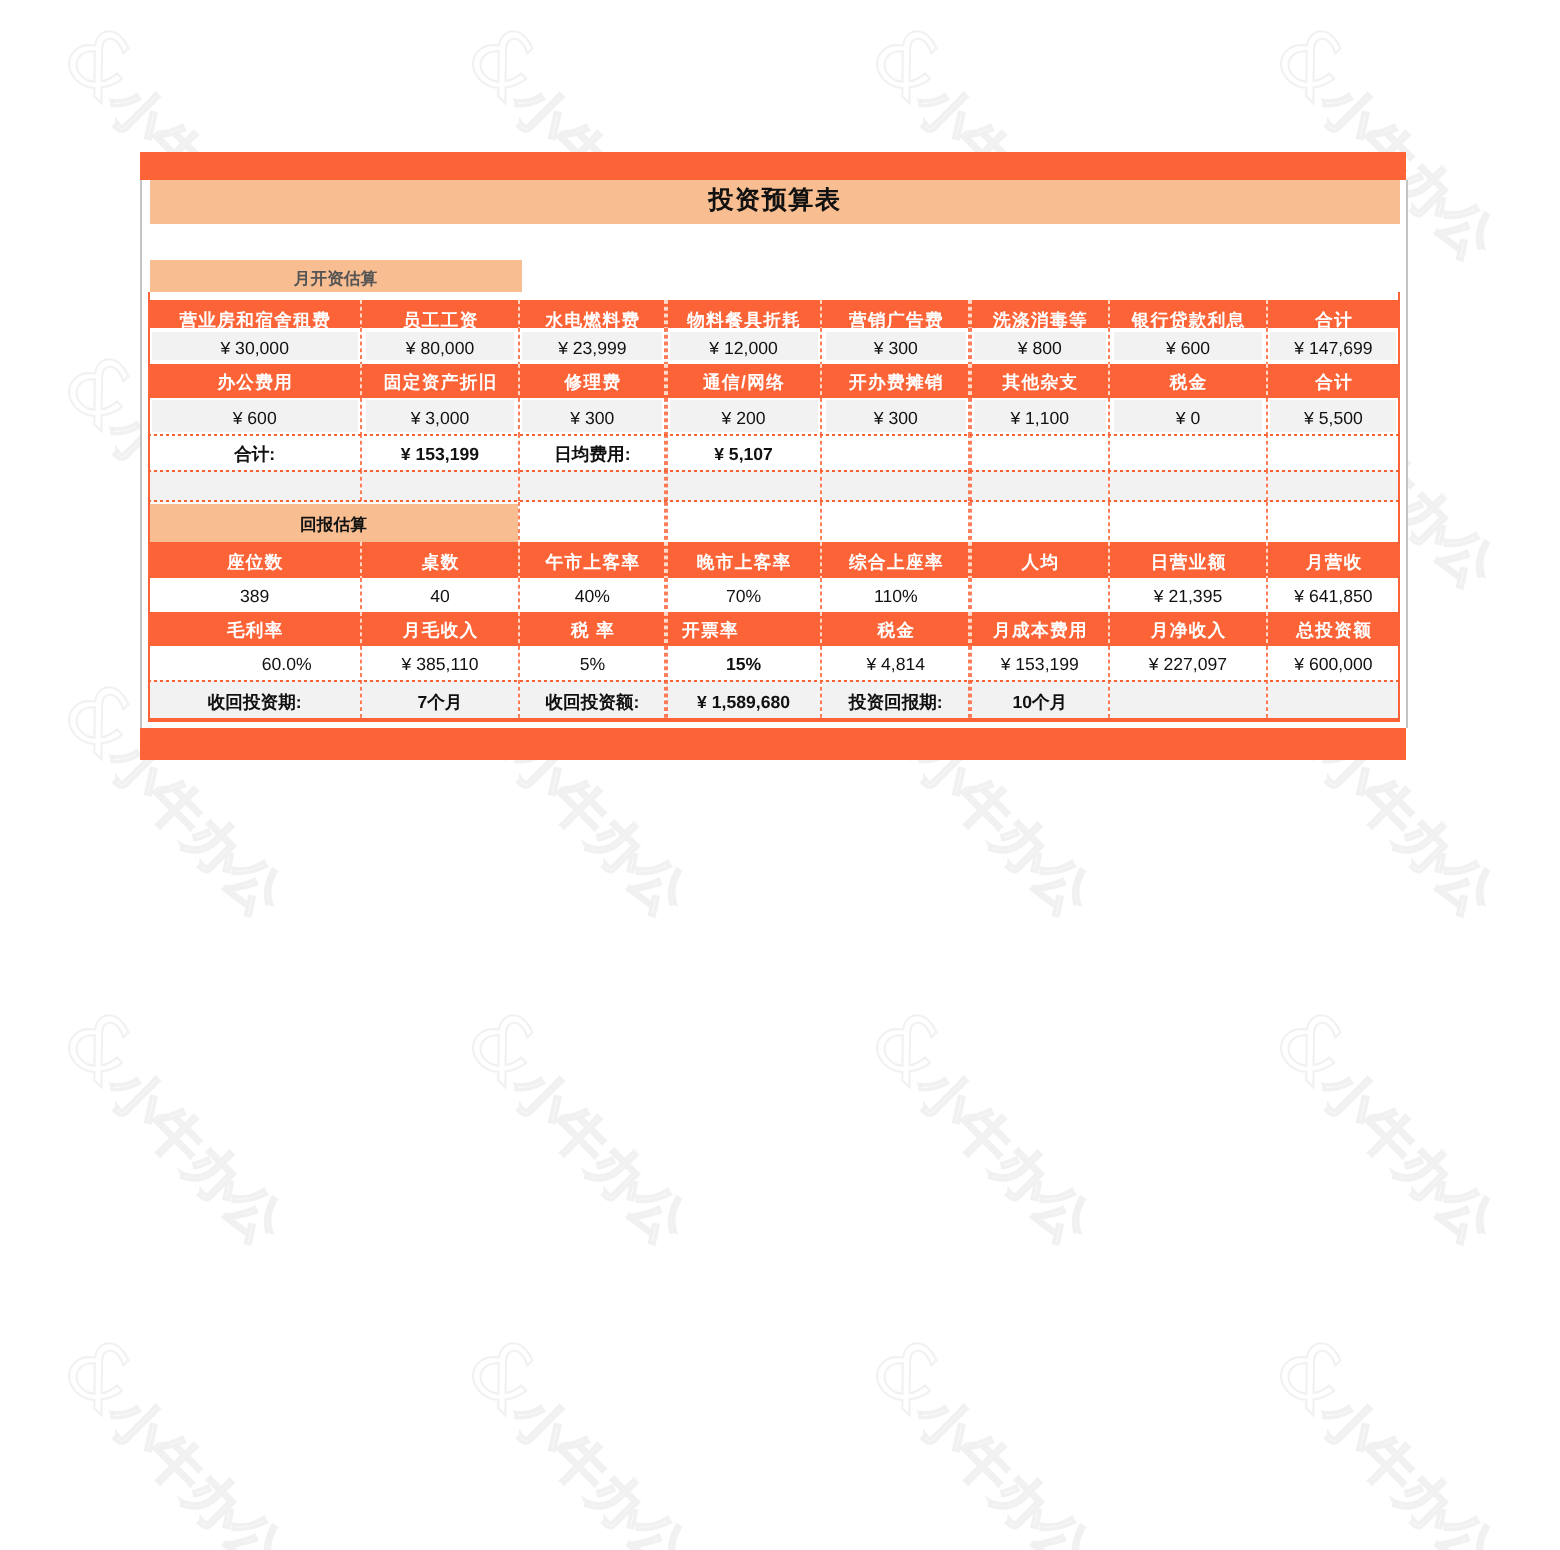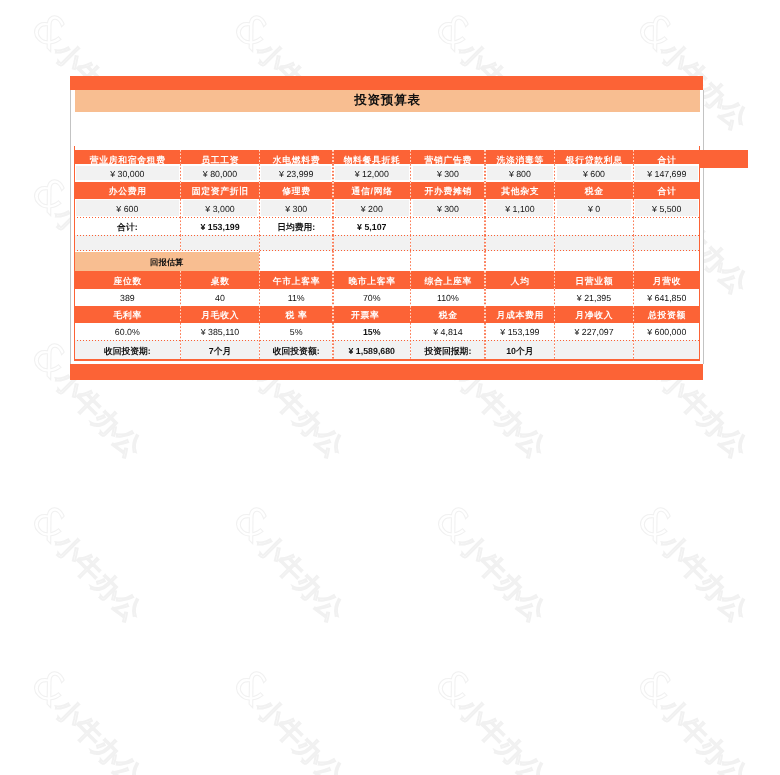--- a/index.html
+++ b/index.html
@@ -374,6 +374,7 @@
     <div id="gridborder-r"></div>
     <div id="sheet-body">
       <div id="title-band">投资预算表</div>
+      <div class="sec-label" id="sec-label-1">月开资估算</div>
       <div class="tbl" id="tbl1" style="top: 56.3px; height: 105.1px;">
           <div class="row hdr" style="position: absolute; left: 0px; top: 4px; height: 18.6px; padding-left: 48px;">
             <div class="cell" style="left: 0px; width: 106.5px;">营业房和宿舍租费</div>

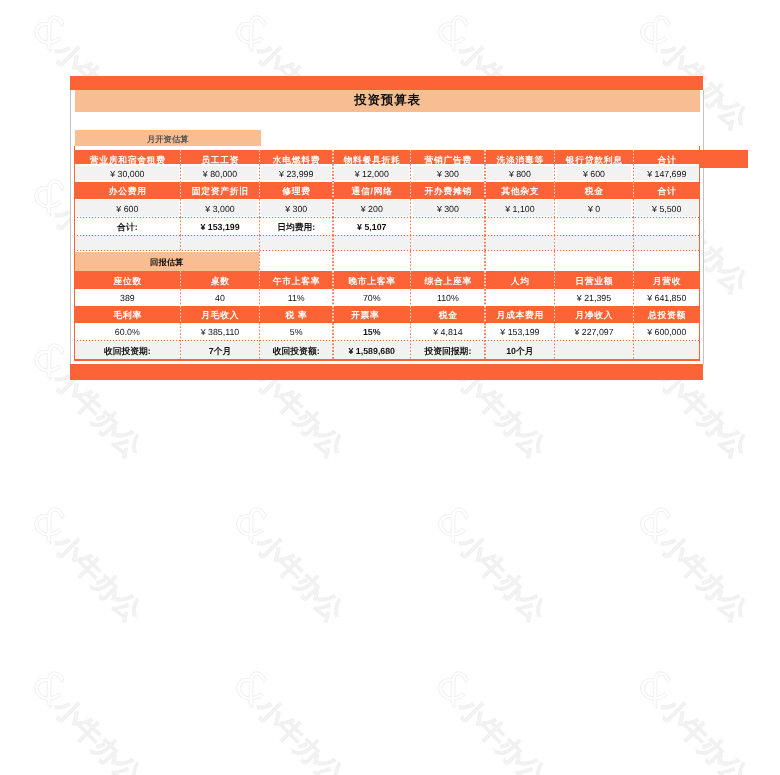--- a/index.html
+++ b/index.html
@@ -376,7 +376,7 @@
       <div id="title-band">投资预算表</div>
       <div class="sec-label" id="sec-label-1">月开资估算</div>
       <div class="tbl" id="tbl1" style="top: 56.3px; height: 105.1px;">
-          <div class="row hdr" style="position: absolute; left: 0px; top: 4px; height: 18.6px; padding-left: 48px;">
+          <div class="row hdr" style="position: absolute; left: 0px; top: 4px; height: 18.6px;">
             <div class="cell" style="left: 0px; width: 106.5px;">营业房和宿舍租费</div>
             <div class="vdash light" style="left: 105.7px; top: 0px; height: 18.6px;"></div>
             <div class="cell" style="left: 106.5px; width: 78.8px;">员工工资</div>

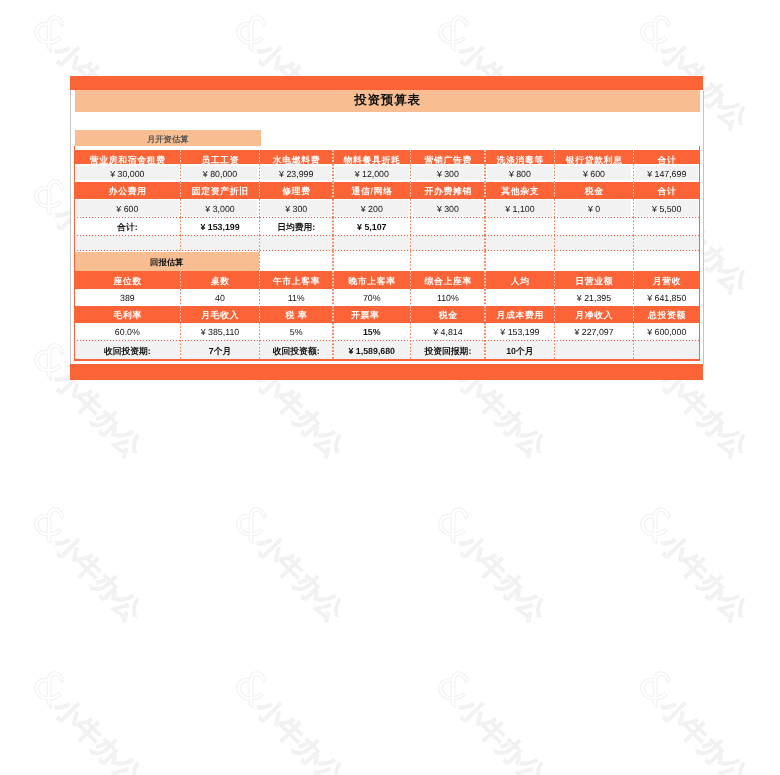--- a/index.html
+++ b/index.html
@@ -539,7 +539,7 @@
             <div class="vdash" style="left: 105.75px; top: 0px; height: 17.1px;"></div>
             <div class="cell" style="left: 106.5px; width: 78.8px;">40</div>
             <div class="vdash" style="left: 184.55px; top: 0px; height: 17.1px;"></div>
-            <div class="cell" style="left: 185.3px; width: 73.6px;">11%</div>
+            <div class="cell" style="left: 185.3px; width: 73.6px;">40%</div>
             <div class="vdash" style="left: 258.15px; top: 0px; height: 17.1px;"></div>
             <div class="cell" style="left: 258.9px; width: 77.6px;">70%</div>
             <div class="vdash" style="left: 335.75px; top: 0px; height: 17.1px;"></div>

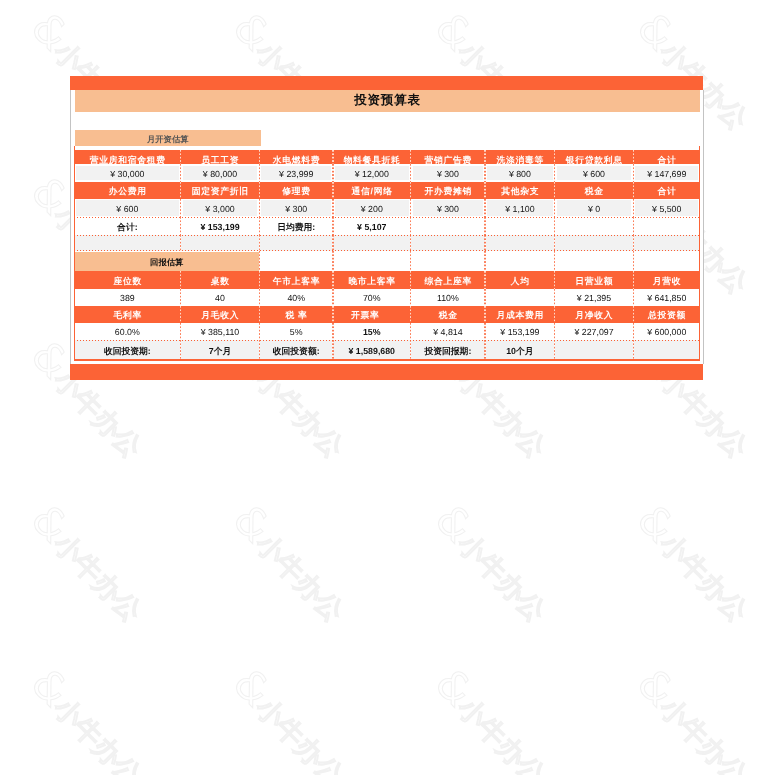--- a/index.html
+++ b/index.html
@@ -558,7 +558,7 @@
             <div class="vdash light" style="left: 184.5px; top: 0px; height: 17.1px;"></div>
             <div class="cell" style="left: 185.3px; width: 73.6px;">税 率</div>
             <div class="vdash light" style="left: 258.1px; top: 0px; height: 17.1px;"></div>
-            <div class="cell" style="left: 252px; width: 77.6px;">开票率</div>
+            <div class="cell" style="left: 242px; width: 77.6px;">开票率</div>
             <div class="vdash light" style="left: 335.7px; top: 0px; height: 17.1px;"></div>
             <div class="cell" style="left: 336.5px; width: 74.6px;">税金</div>
             <div class="vdash light" style="left: 410.3px; top: 0px; height: 17.1px;"></div>

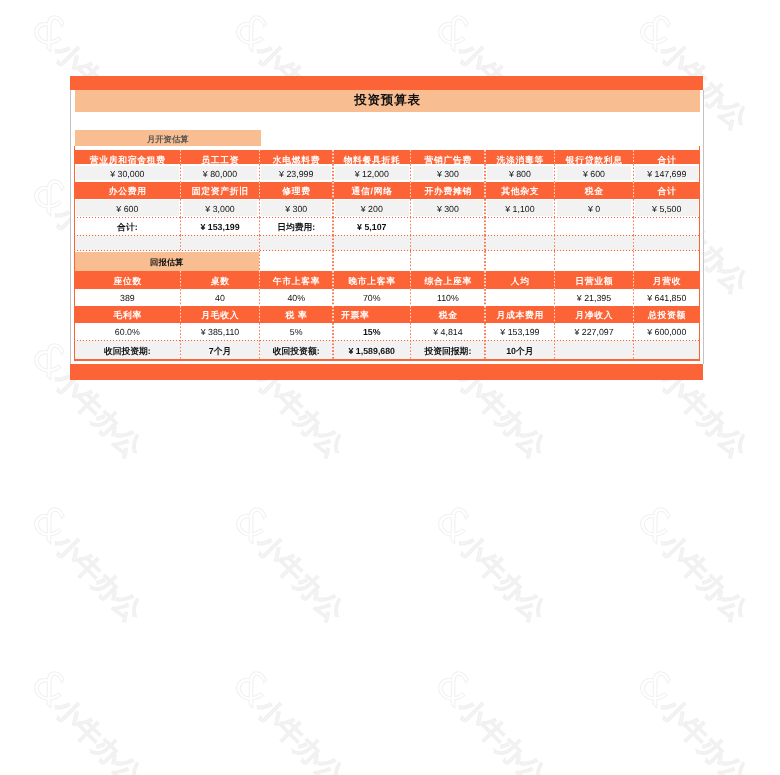--- a/index.html
+++ b/index.html
@@ -569,7 +569,7 @@
             <div class="cell" style="left: 559.3px; width: 66.7px;">总投资额</div>
           </div>
           <div class="row data" style="position: absolute; left: 0px; top: 72.2px; height: 16.4px;">
-            <div class="cell" style="left: 0px; width: 106.5px;">60.0%</div>
+            <div class="cell" style="left: 16px; width: 106.5px;">60.0%</div>
             <div class="vdash" style="left: 105.75px; top: 0px; height: 16.4px;"></div>
             <div class="cell" style="left: 106.5px; width: 78.8px;">¥ 385,110</div>
             <div class="vdash" style="left: 184.55px; top: 0px; height: 16.4px;"></div>

